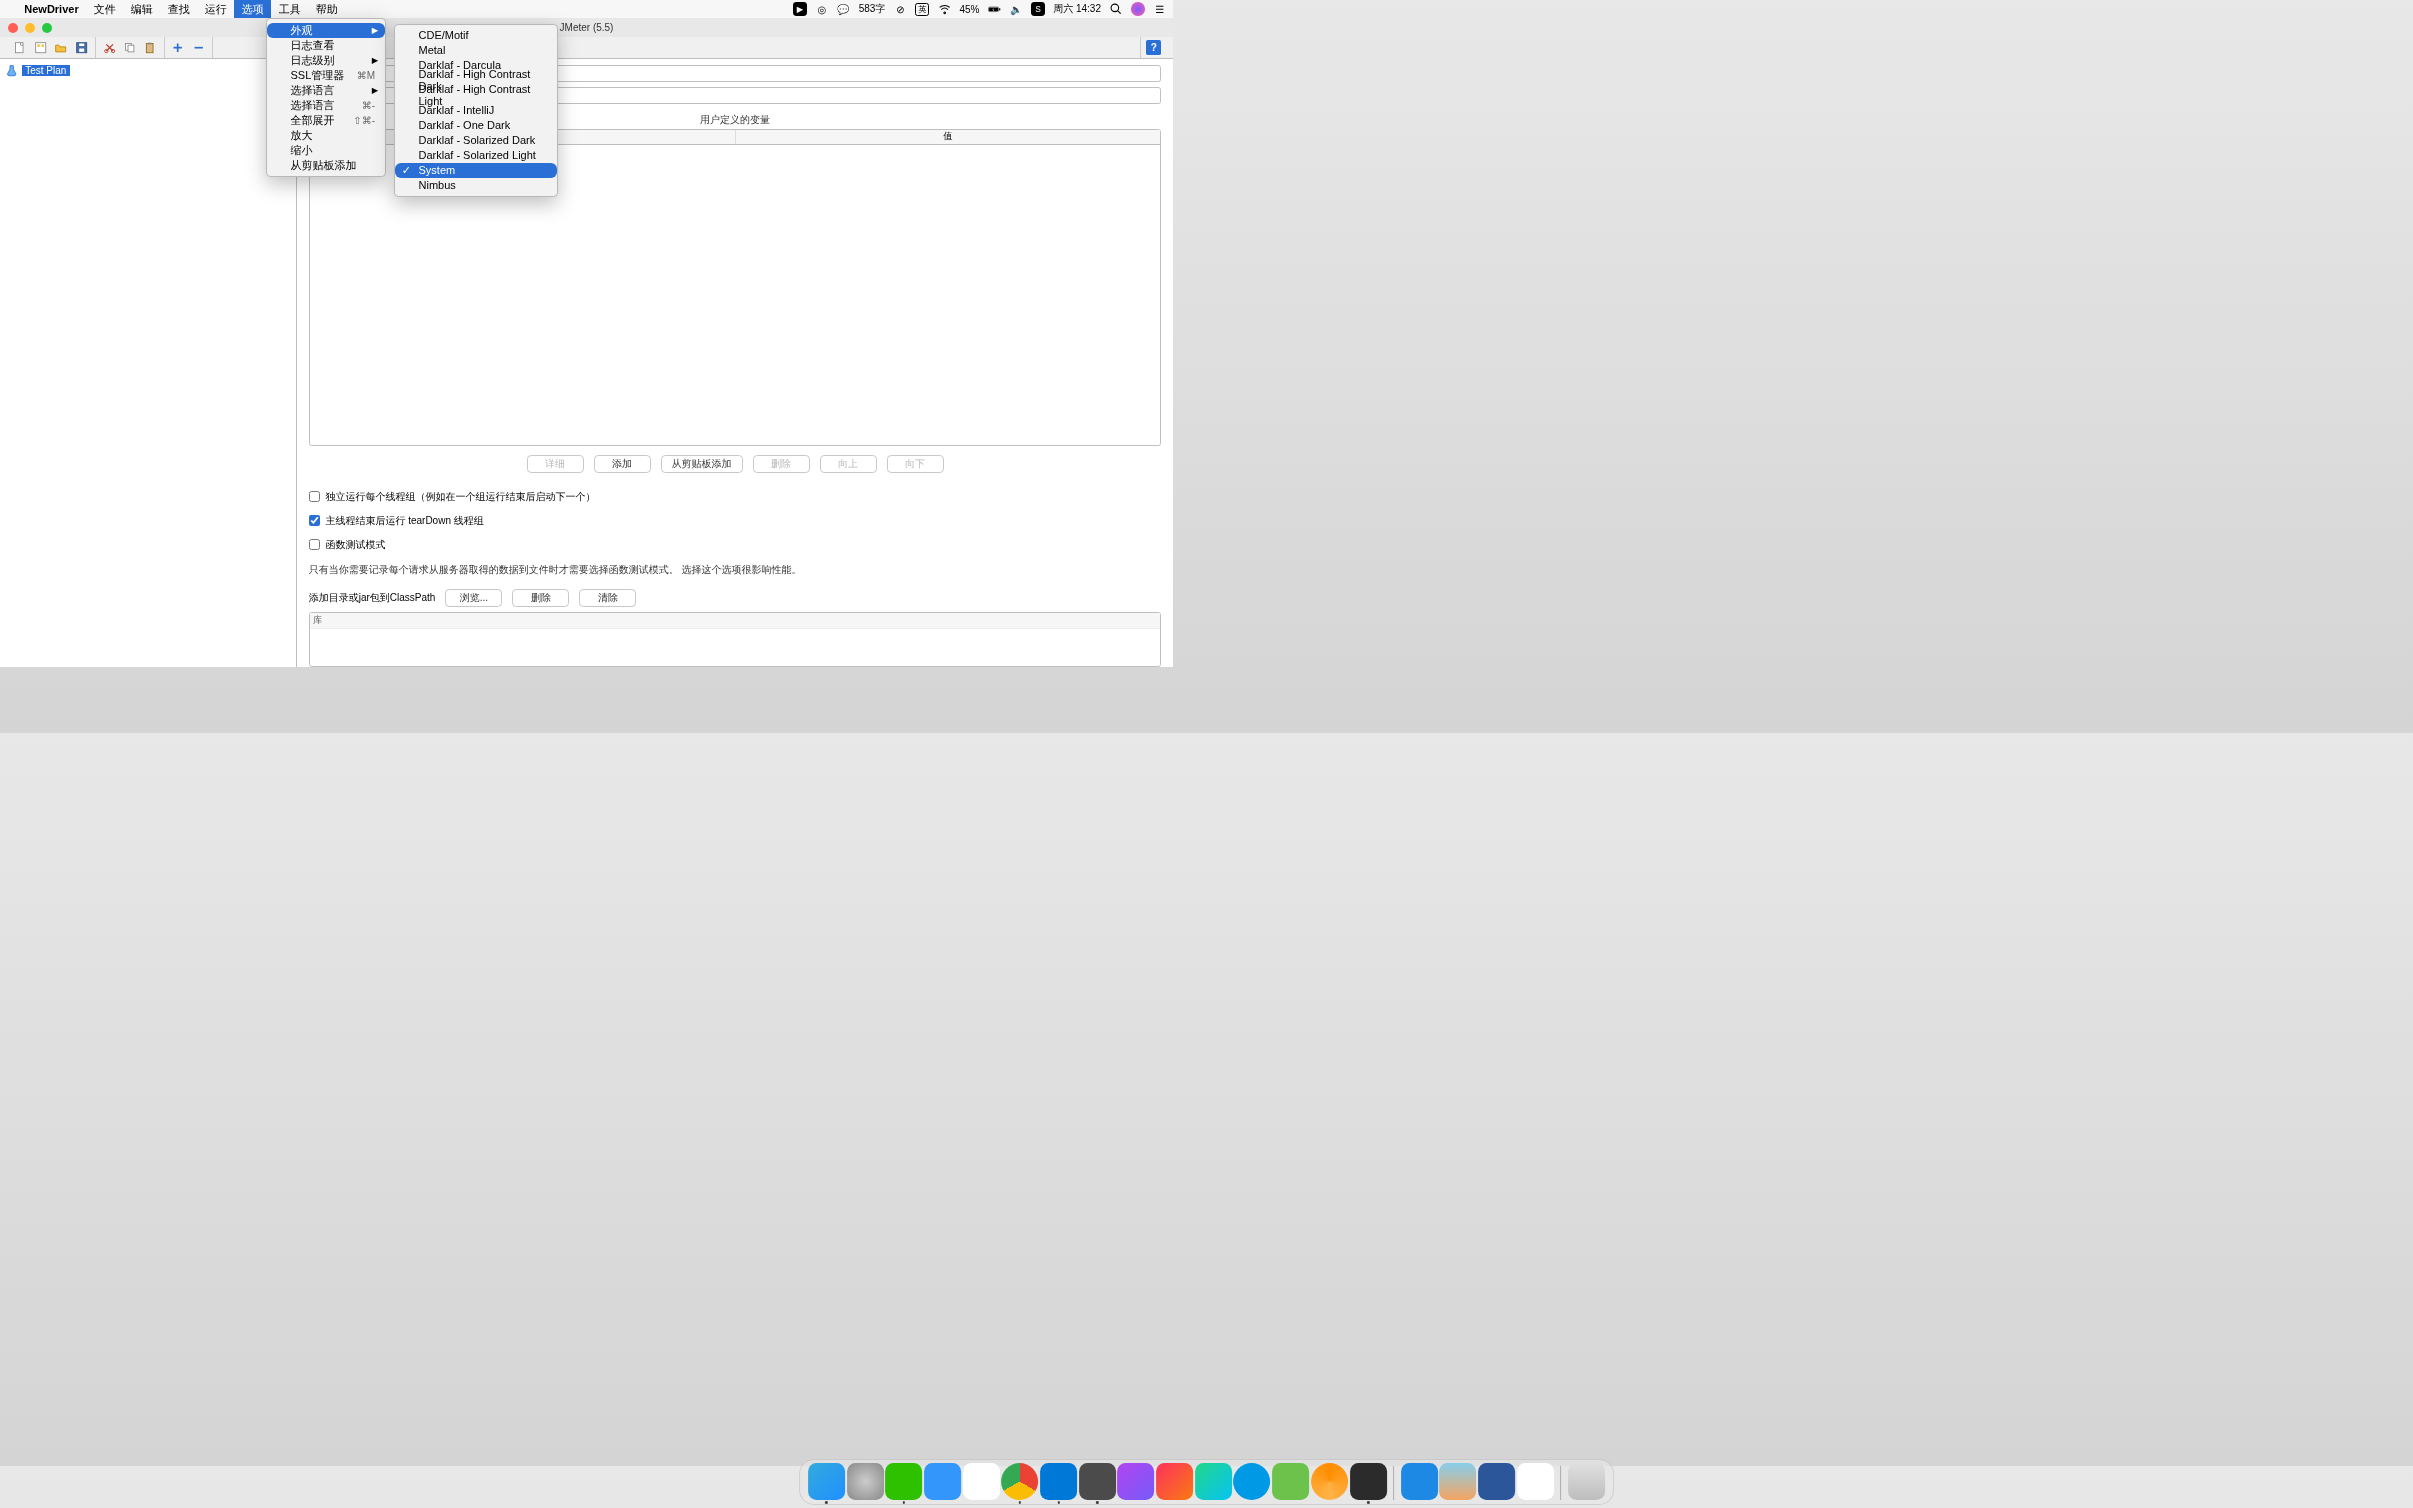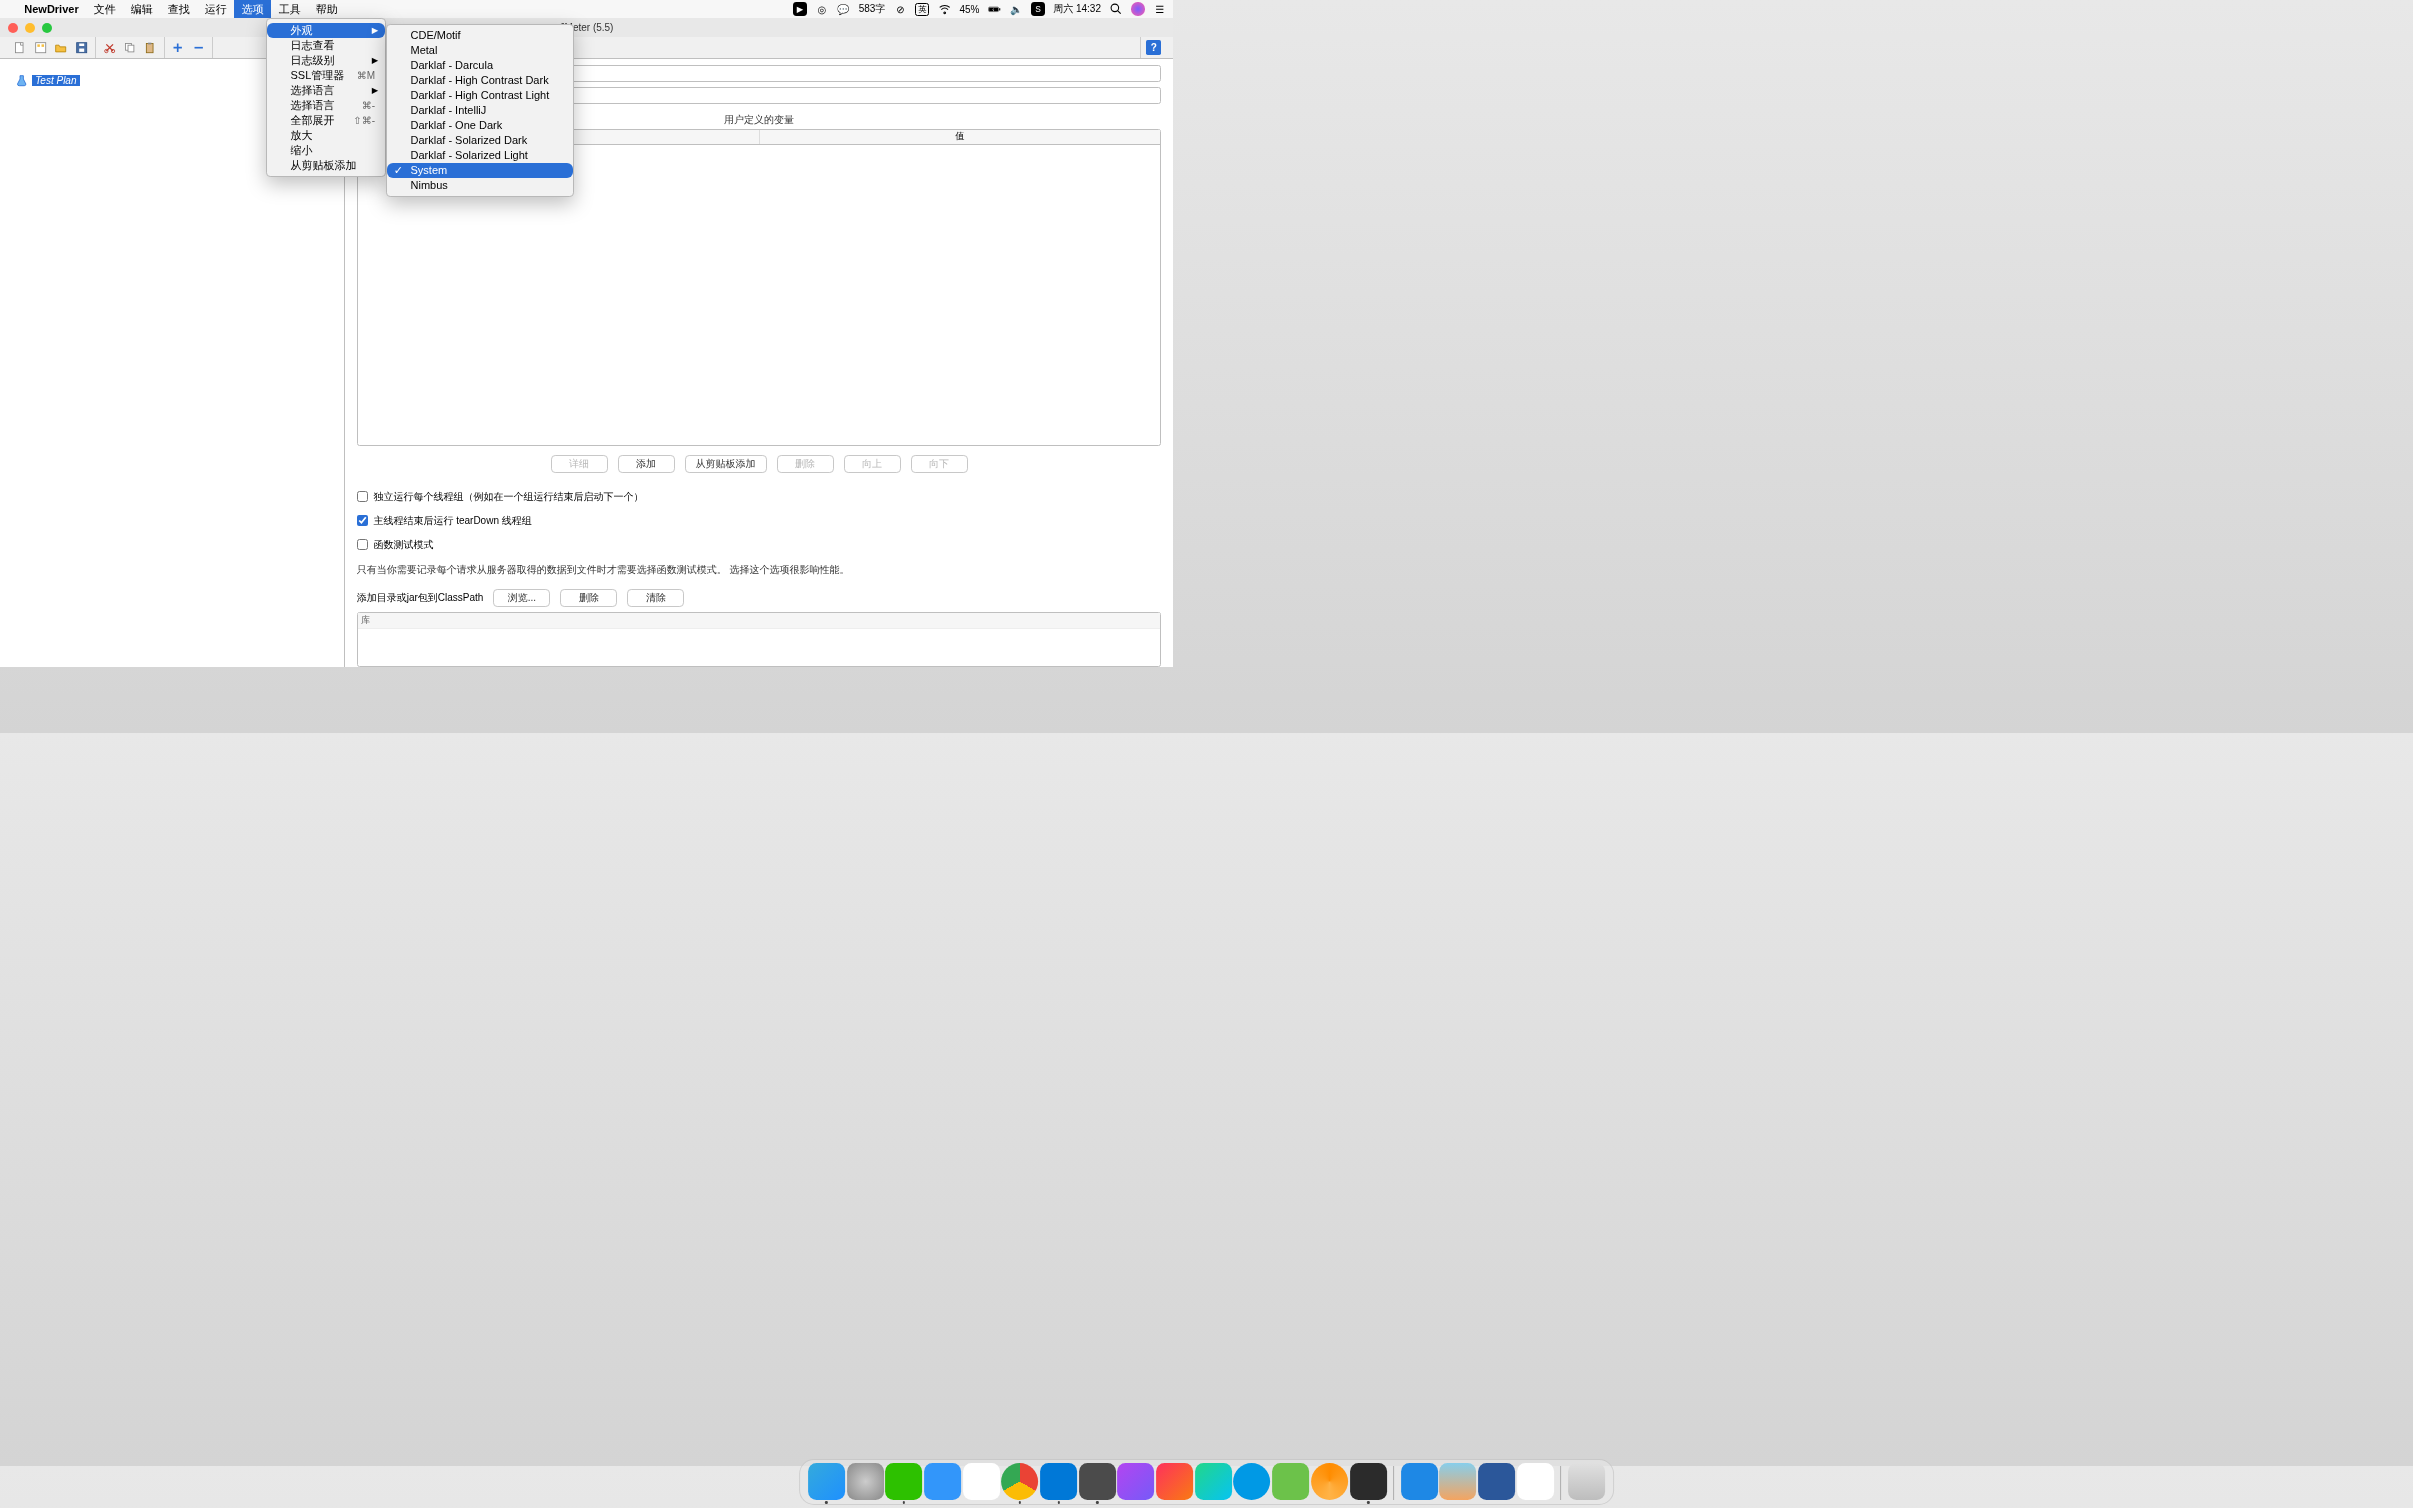--- a/index.html
+++ b/index.html
@@ -69,7 +69,7 @@
     .menu-panel .mi2 .chk { position:absolute; left:6.7px; }
 
     #menu-options { left:266px; top:18.4px; width:120px; }
-    #menu-themes  { left:386px; top:23.5px; width:188px; }
+    #menu-themes  { left:394px; top:23.5px; width:164px; }
 
     
     .dock { position:absolute; bottom:3.4px; left:50%; transform:translateX(-50%); display:flex; align-items:flex-end; gap:1.7px; background:rgba(230,230,230,0.65); padding:3.4px 8.4px; border-radius:15px; border:0.8px solid rgba(0,0,0,0.1);}

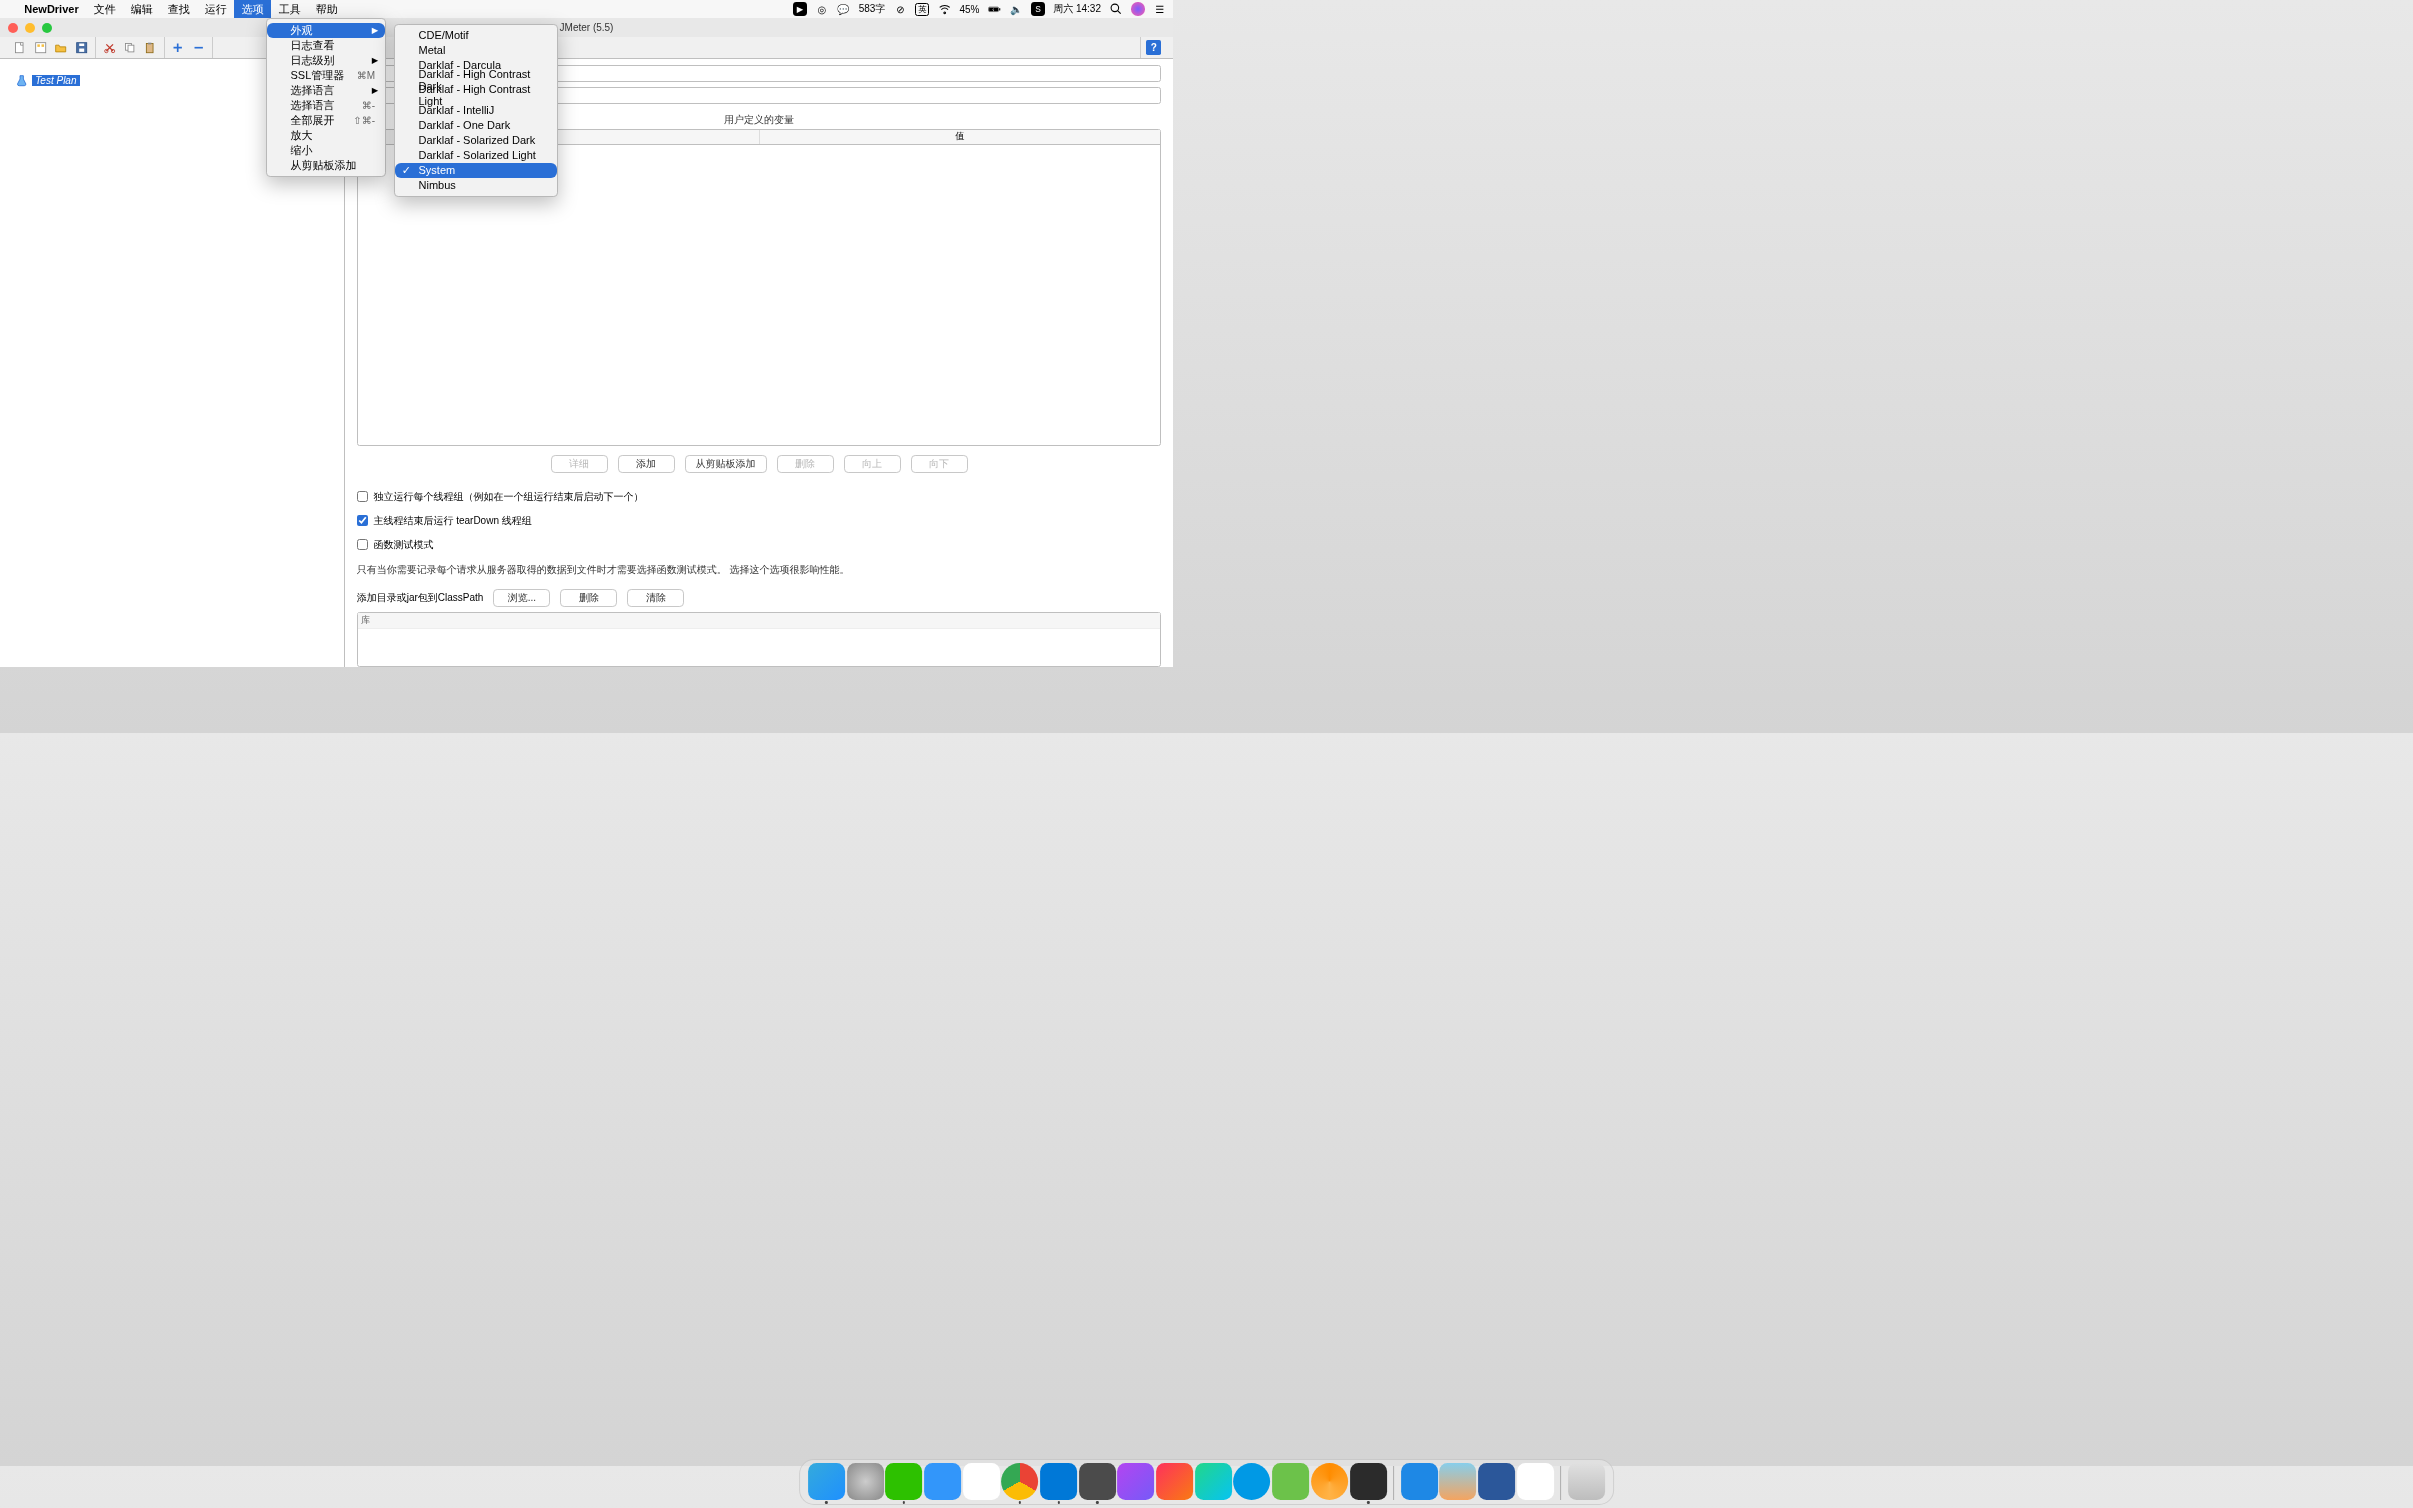--- a/index.html
+++ b/index.html
@@ -33,7 +33,7 @@
     .tb-btn.qmark { background:#2a6fd6; color:#fff; width:15px; height:15px; border-radius:1.7px; font-weight:bold; font-size:10px;}
 
     .body { flex:1; display:flex; overflow:hidden;}
-    .tree { width:345px; border-right:0.8px solid #bfbfbf; padding:15px; background:#fff;font-style:italic;}
+    .tree { width:297px; border-right:0.8px solid #bfbfbf; padding:5px; background:#fff;}
     .tree-item { display:flex; align-items:center; gap:3.4px; }
     .tree-icon { width:13.4px; height:13.4px; }
     .tree-label { background:#2a6fd6; color:#fff; padding:0 3.4px; font-size:10px; }

